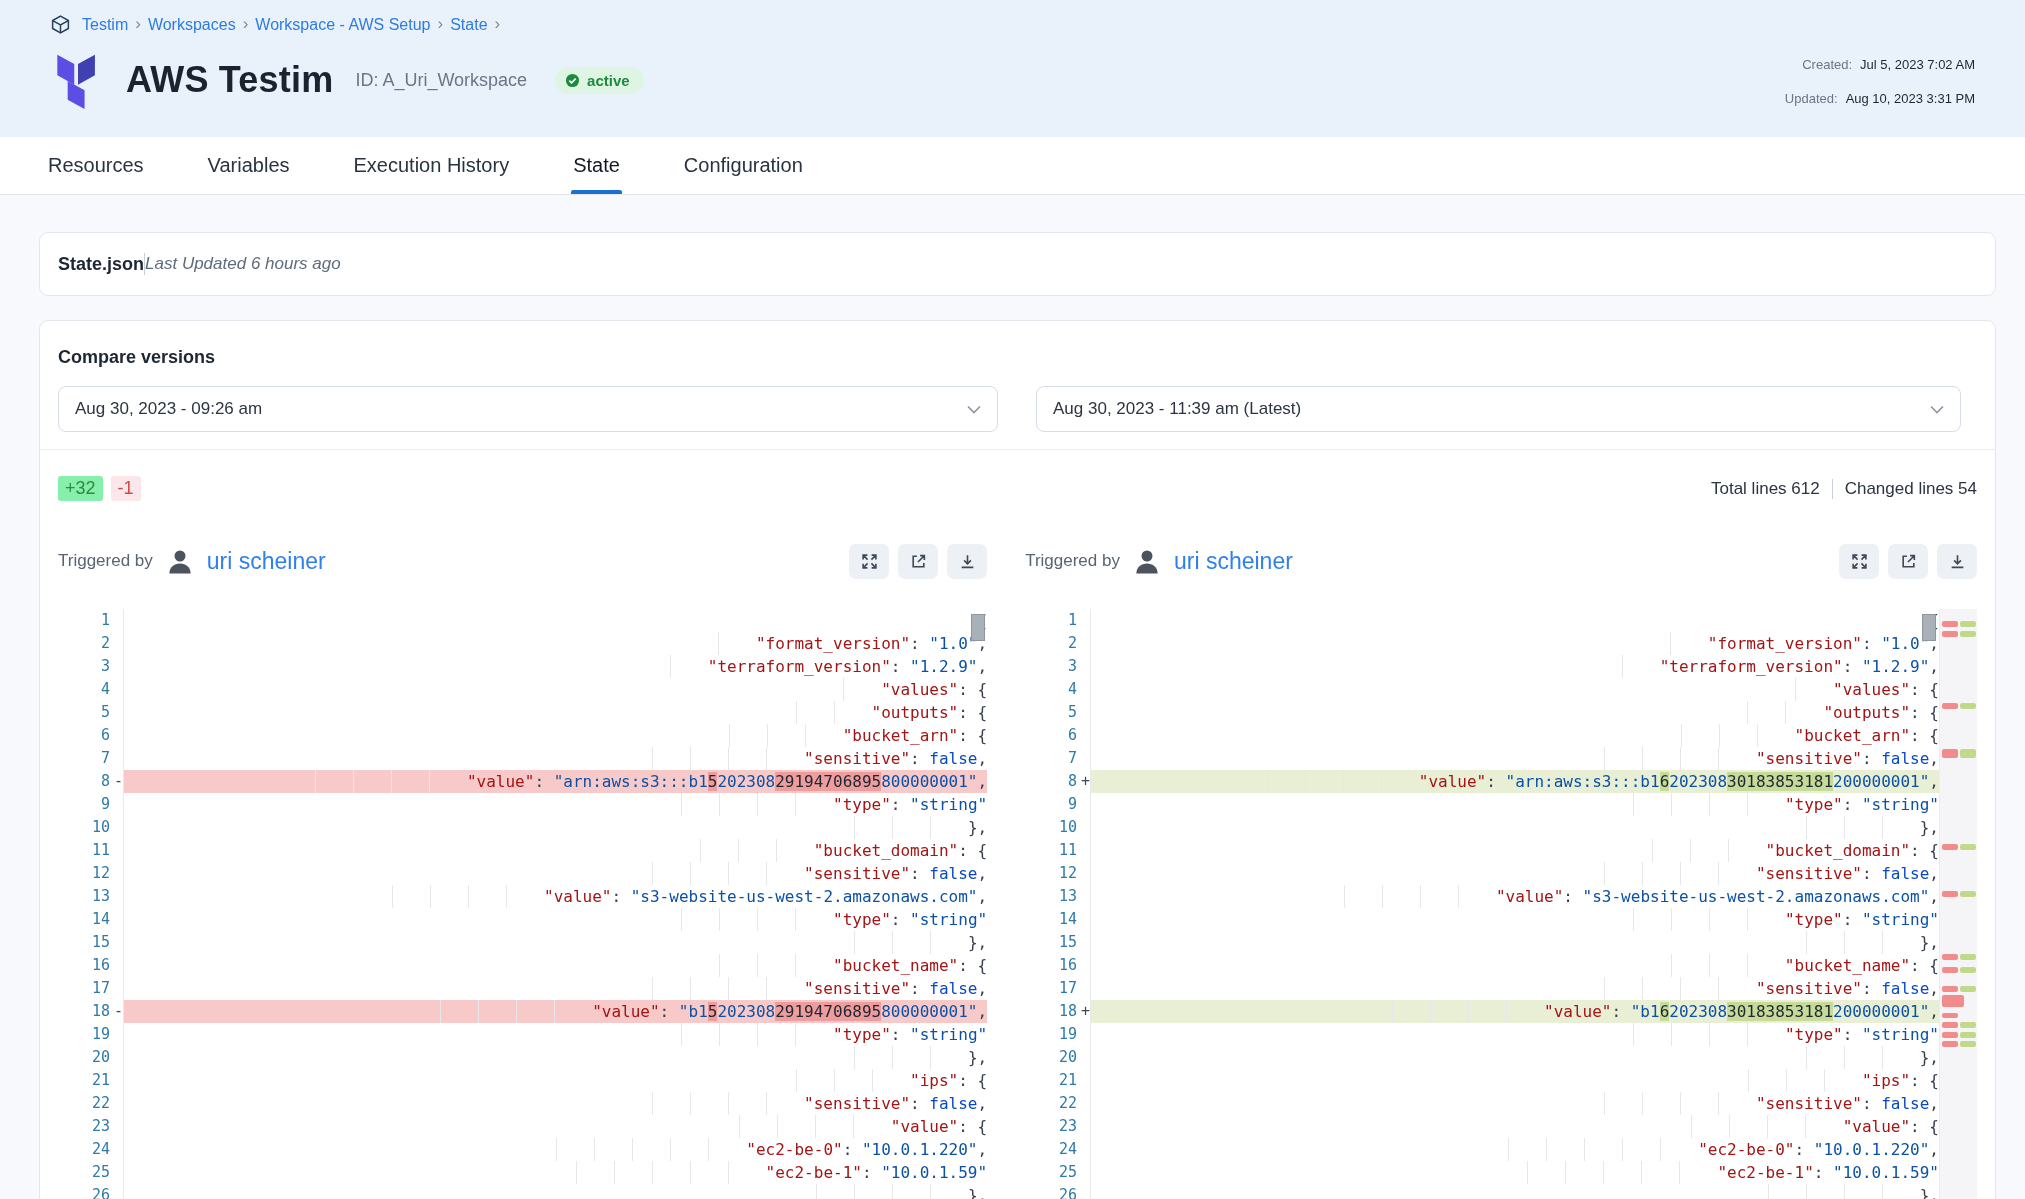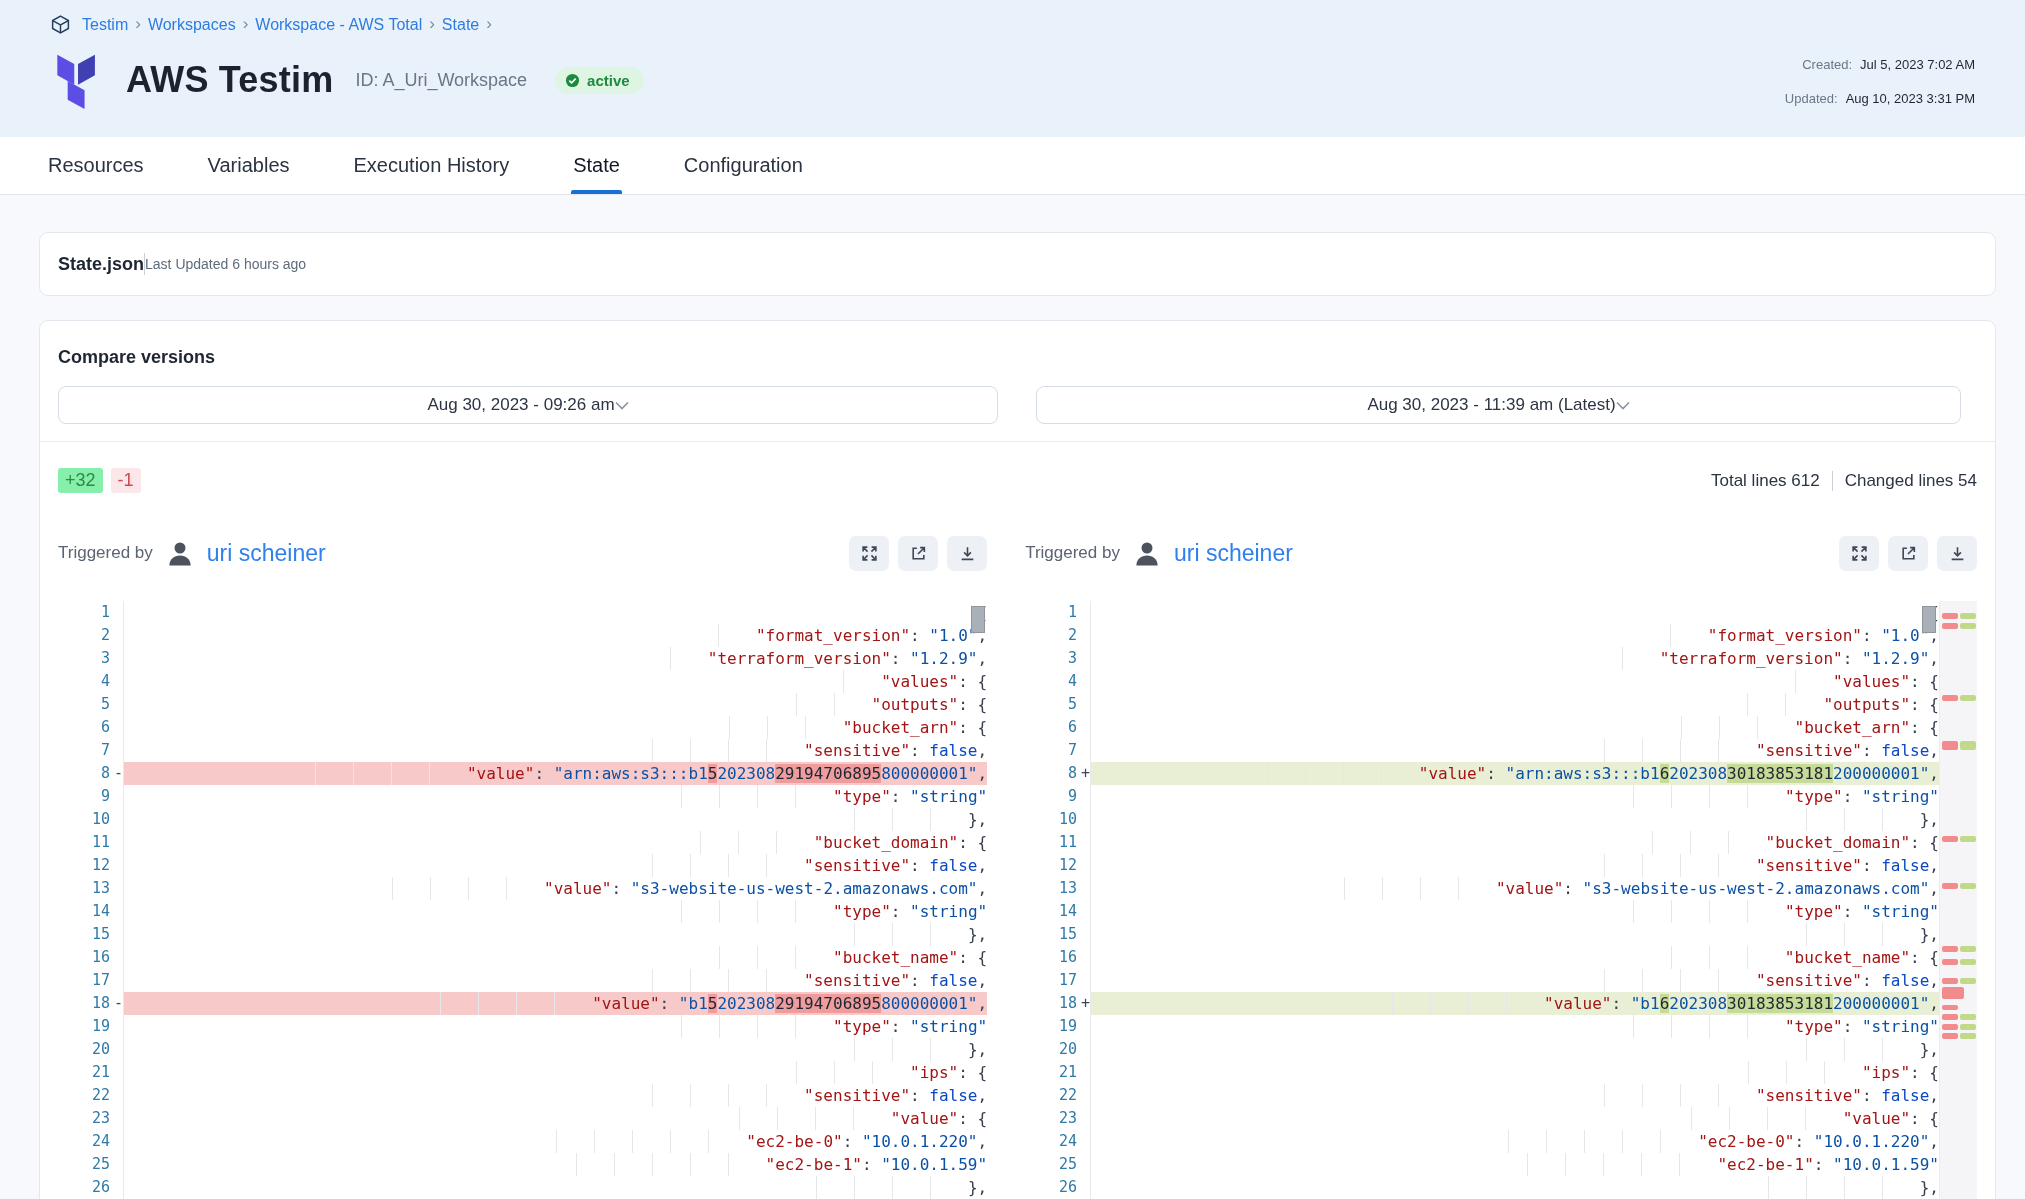--- a/index.html
+++ b/index.html
@@ -106,7 +106,7 @@
         <span class="bc-sep">›</span>
         <span class="bc-link">Workspaces</span>
         <span class="bc-sep">›</span>
-        <span class="bc-link">Workspace - AWS Total</span>
+        <span class="bc-link">Workspace - AWS Setup</span>
         <span class="bc-sep">›</span>
         <span class="bc-link">State</span>
         <span class="bc-sep">›</span>

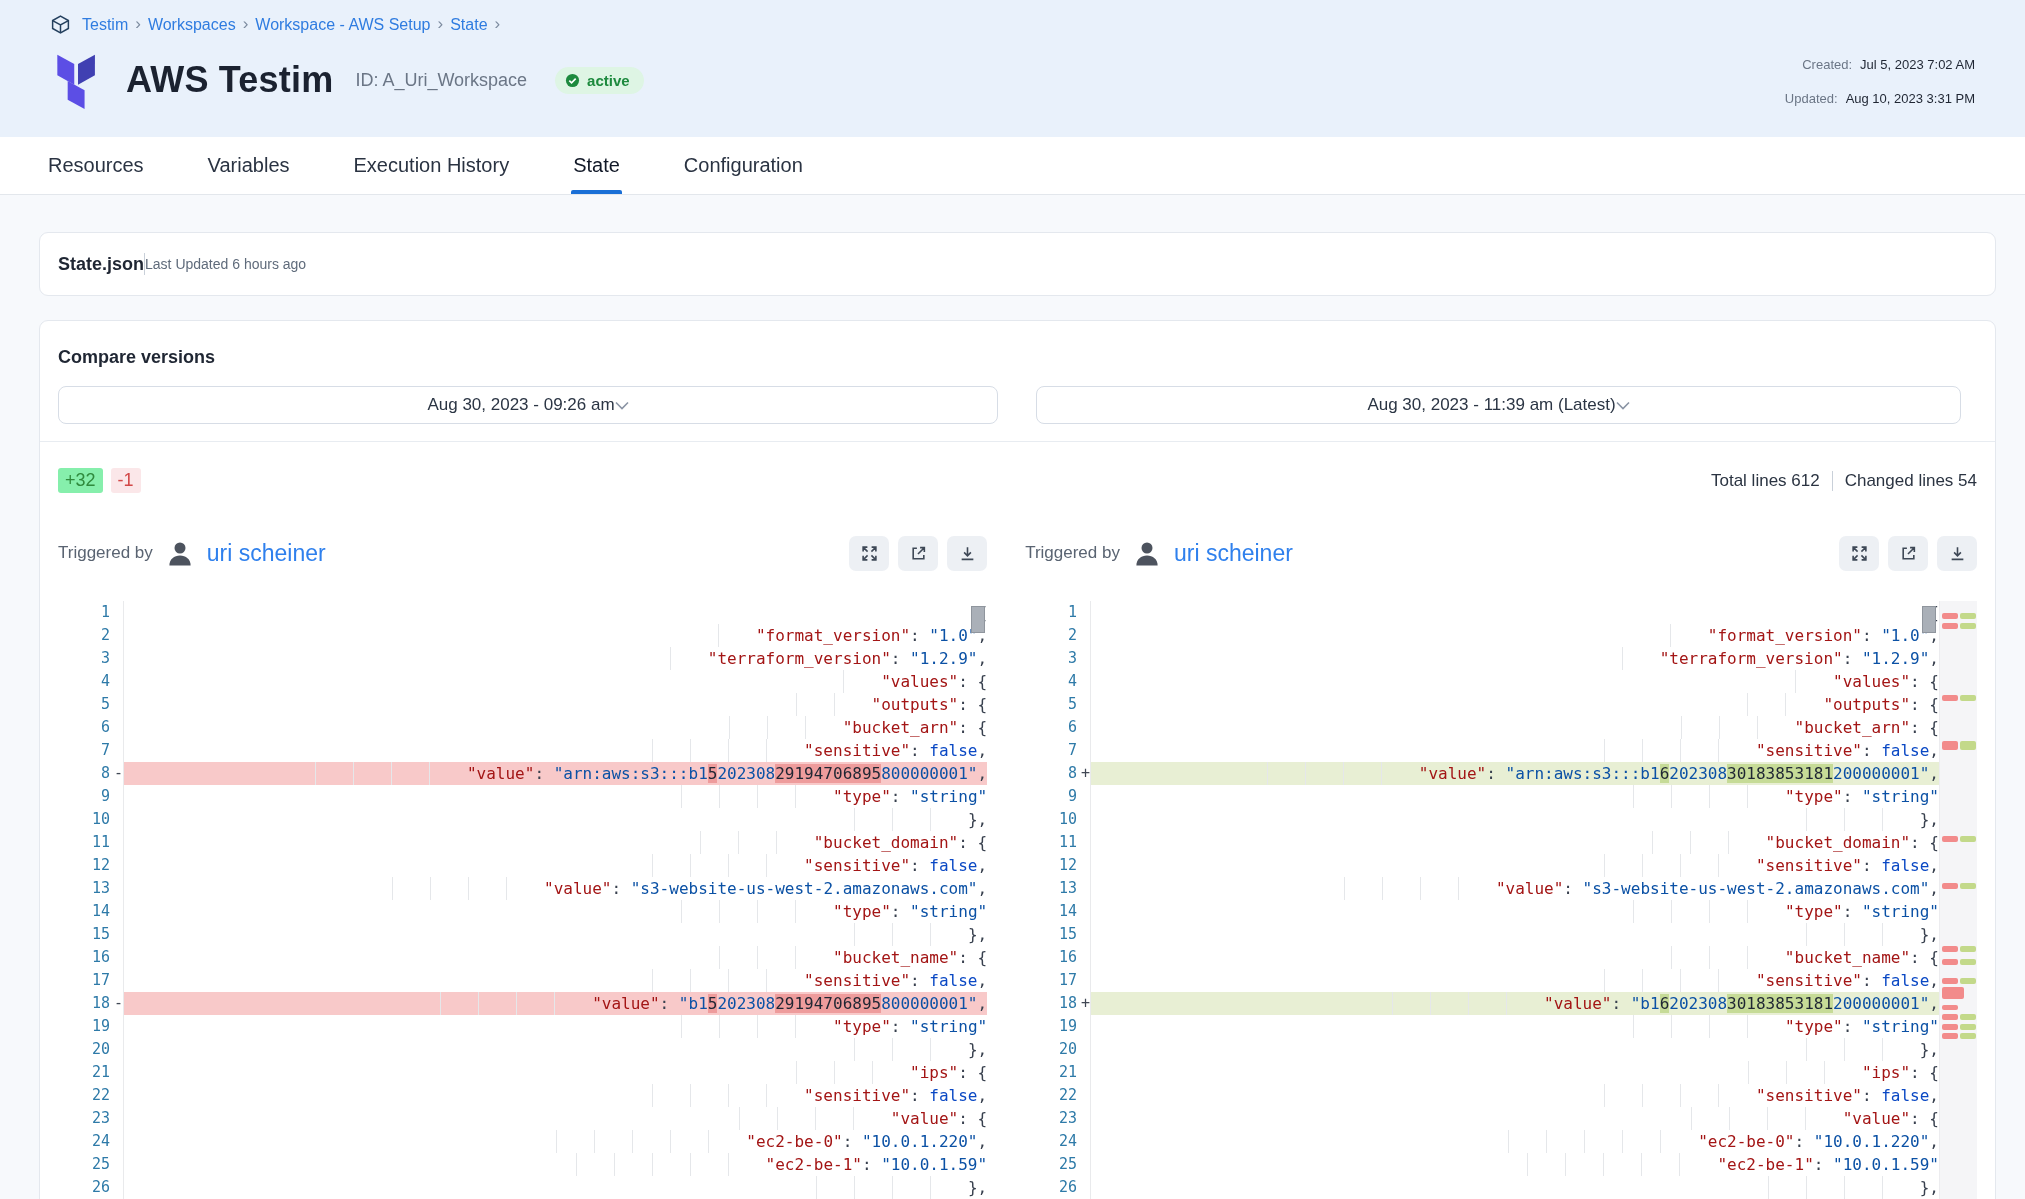--- a/index.html
+++ b/index.html
@@ -34,7 +34,7 @@
   .file-card { padding:20px 18px; display:flex; align-items:center; margin-bottom:24px; }
   .file-name { font-size:18px; font-weight:700; }
   .vdiv { width:1px; height:22px; background:#c9d0d9; }
-  .file-updated { font-size:14px; color:#5f6b7b; }
+  .file-updated { font-size:17px; color:#5f6b7b;font-style:italic; }
 
   .compare-card { padding:18px 18px 60px 18px; }
   .compare-title { font-size:18px; font-weight:700; margin:8px 0 18px 0; }

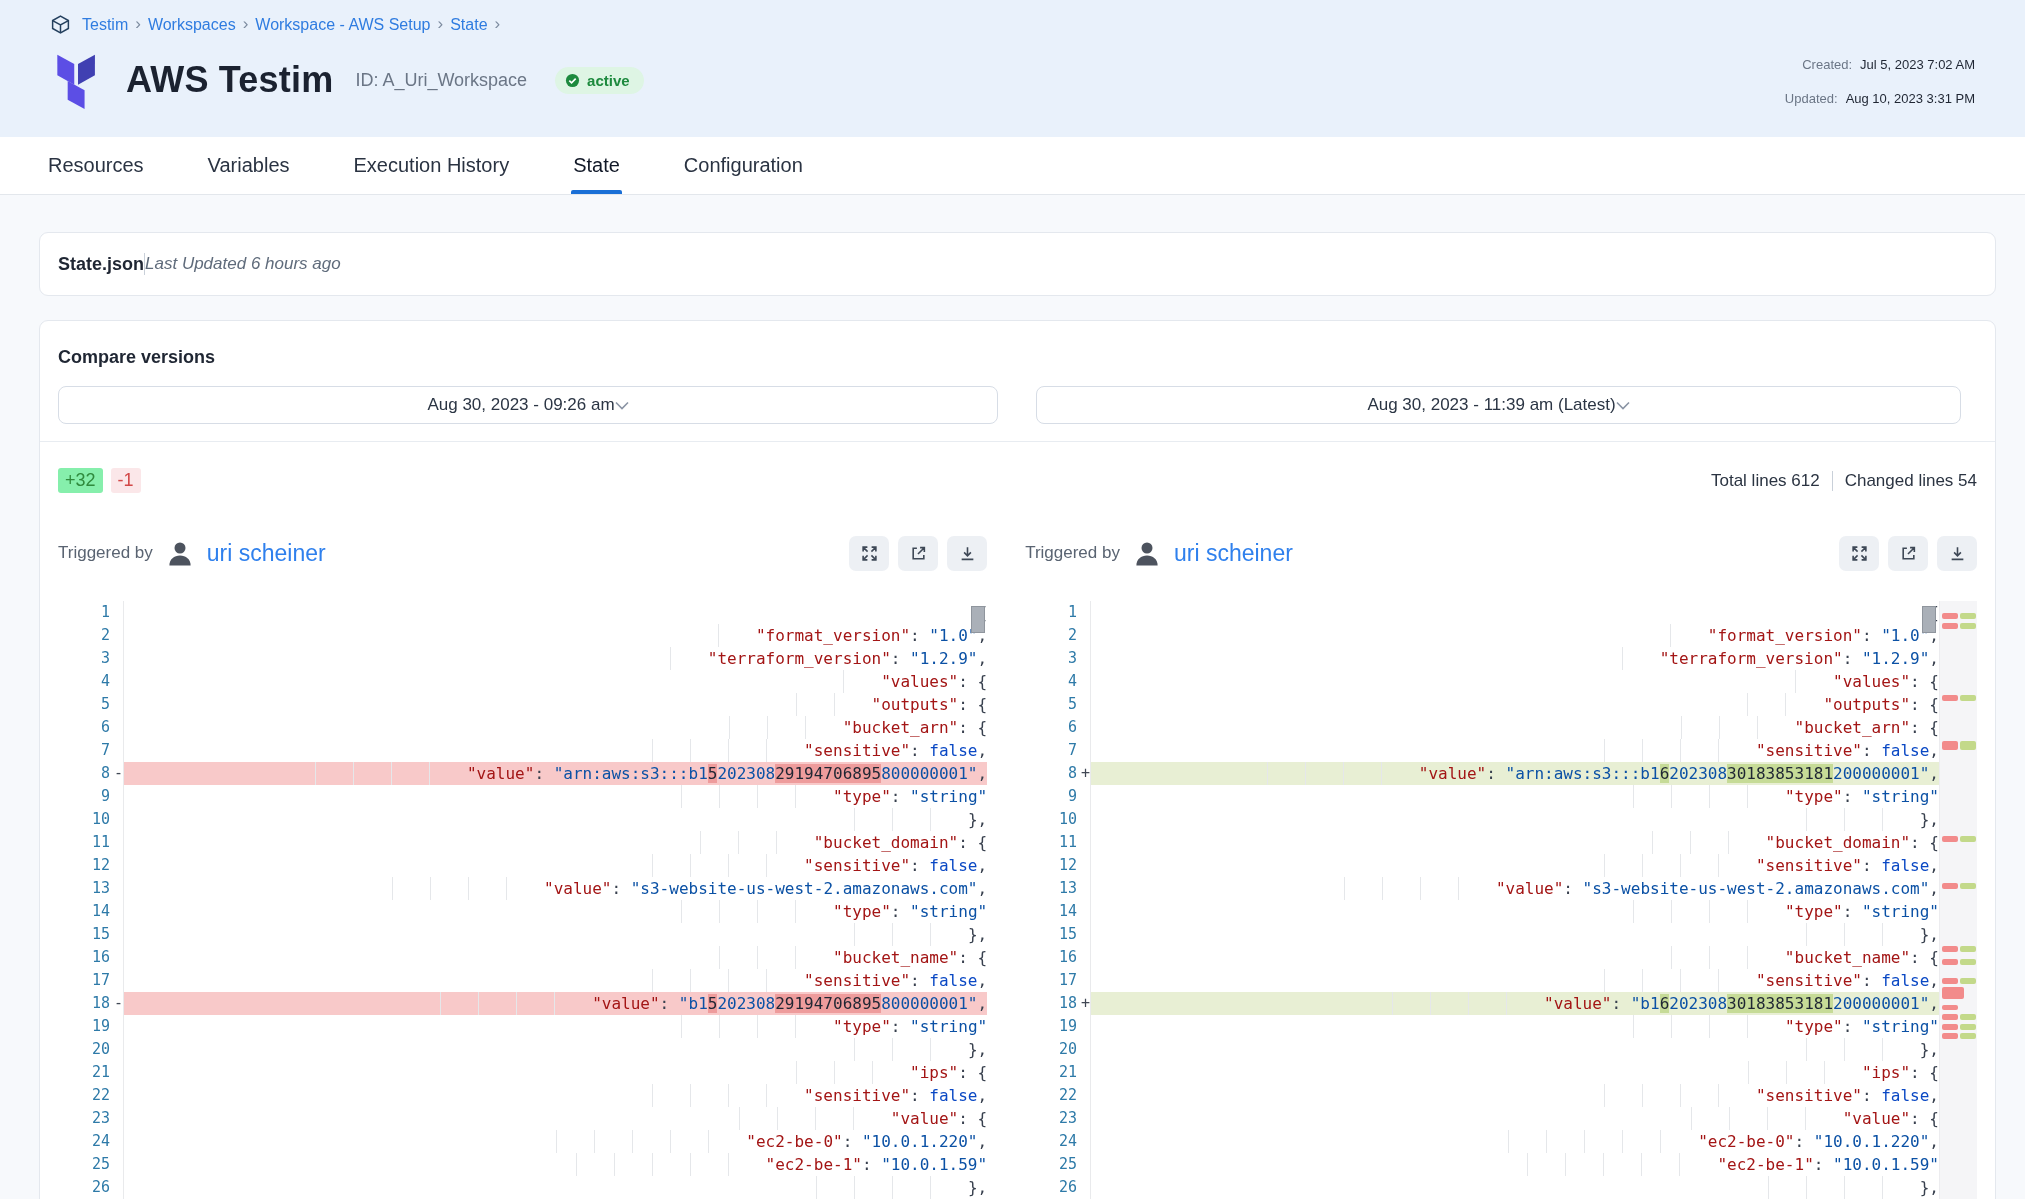--- a/index.html
+++ b/index.html
@@ -39,8 +39,8 @@
   .compare-card { padding:18px 18px 60px 18px; }
   .compare-title { font-size:18px; font-weight:700; margin:8px 0 18px 0; }
   .selects { display:flex; gap:38px; }
-  .select { height:38px; border:1px solid #d7dde6; border-radius:8px; background:#fff; display:flex;
-    align-items:center; justify-content:center; padding:0 16px; font-size:17px; color:#2b3544; cursor:pointer; }
+  .select { height:46px; border:1px solid #d7dde6; border-radius:8px; background:#fff; display:flex;
+    align-items:center; justify-content:space-between; padding:0 16px; font-size:17px; color:#2b3544; cursor:pointer; }
   .select.left { width:940px; } .select.right { width:925px; }
   .chev { color:#8a94a4; }
   .hdiv { height:1px; background:#e8ecf1; margin:17px -18px 0 -18px; }

